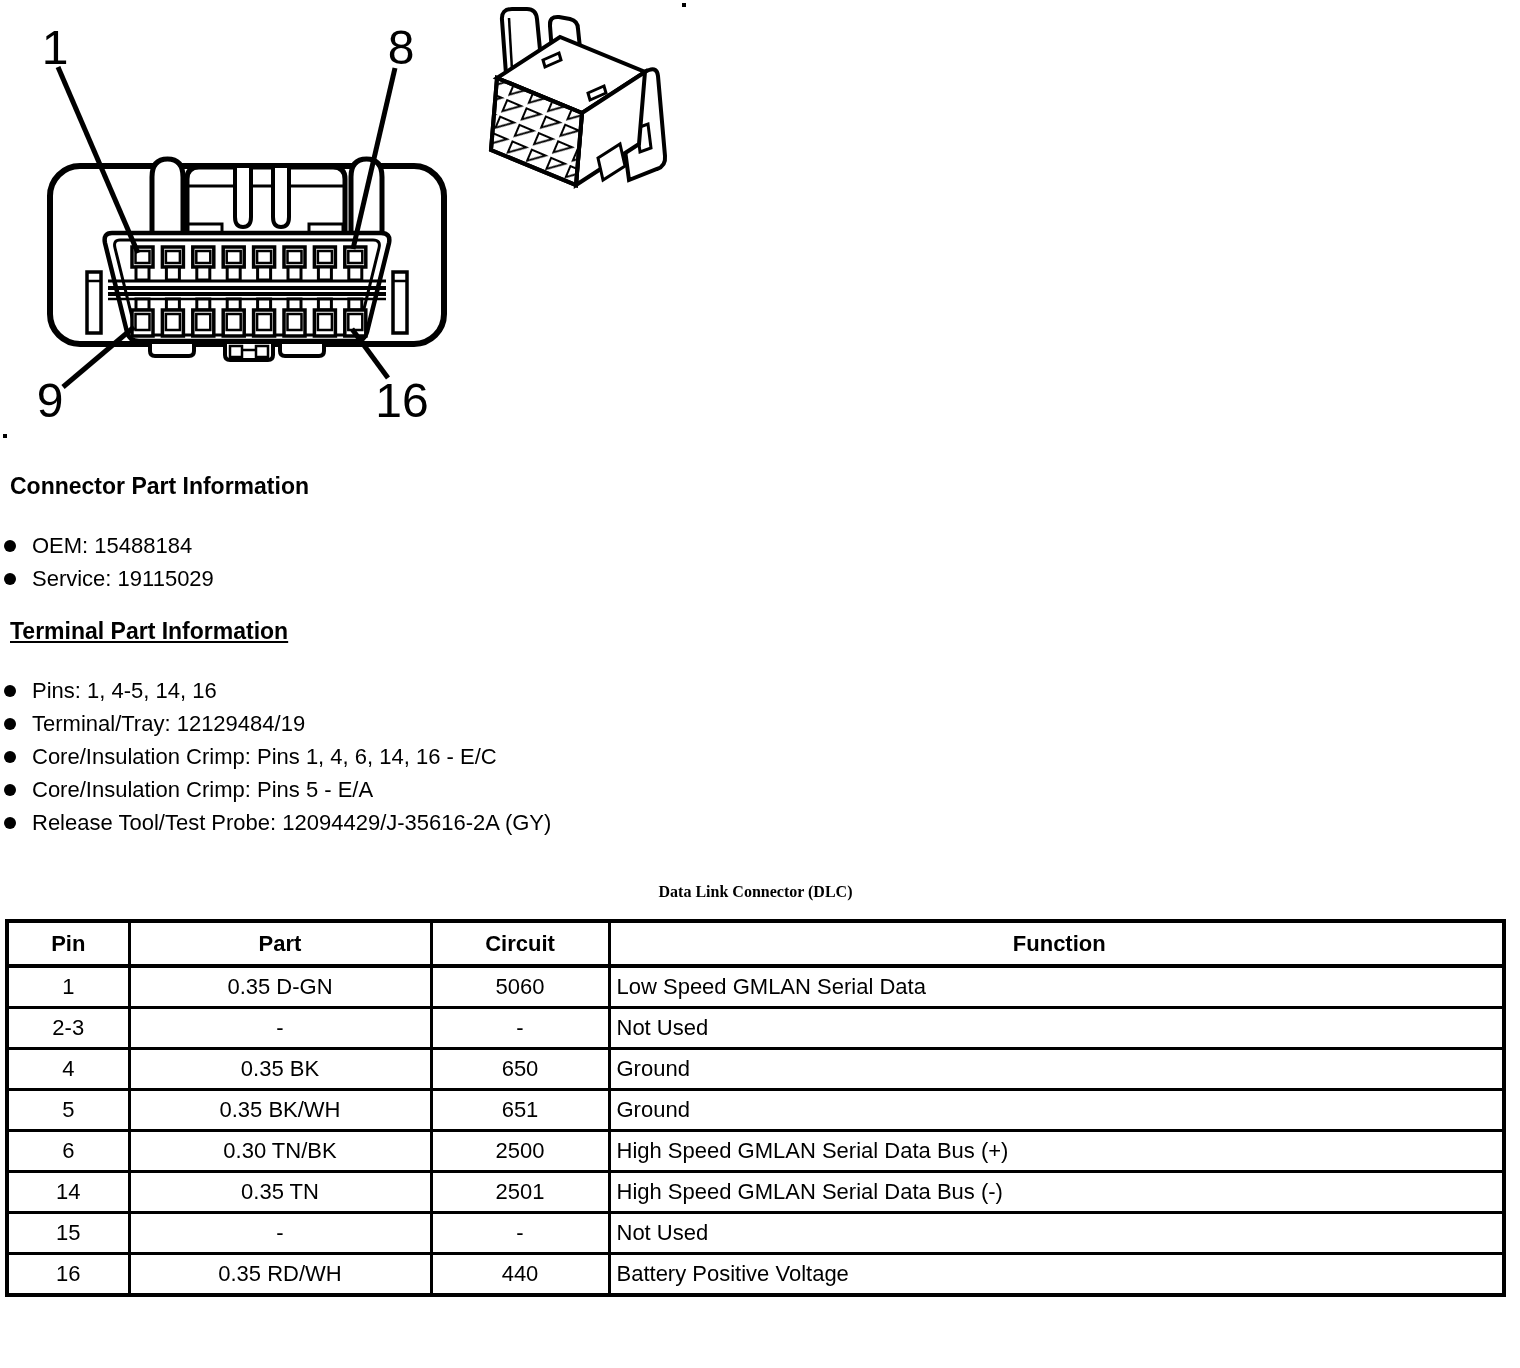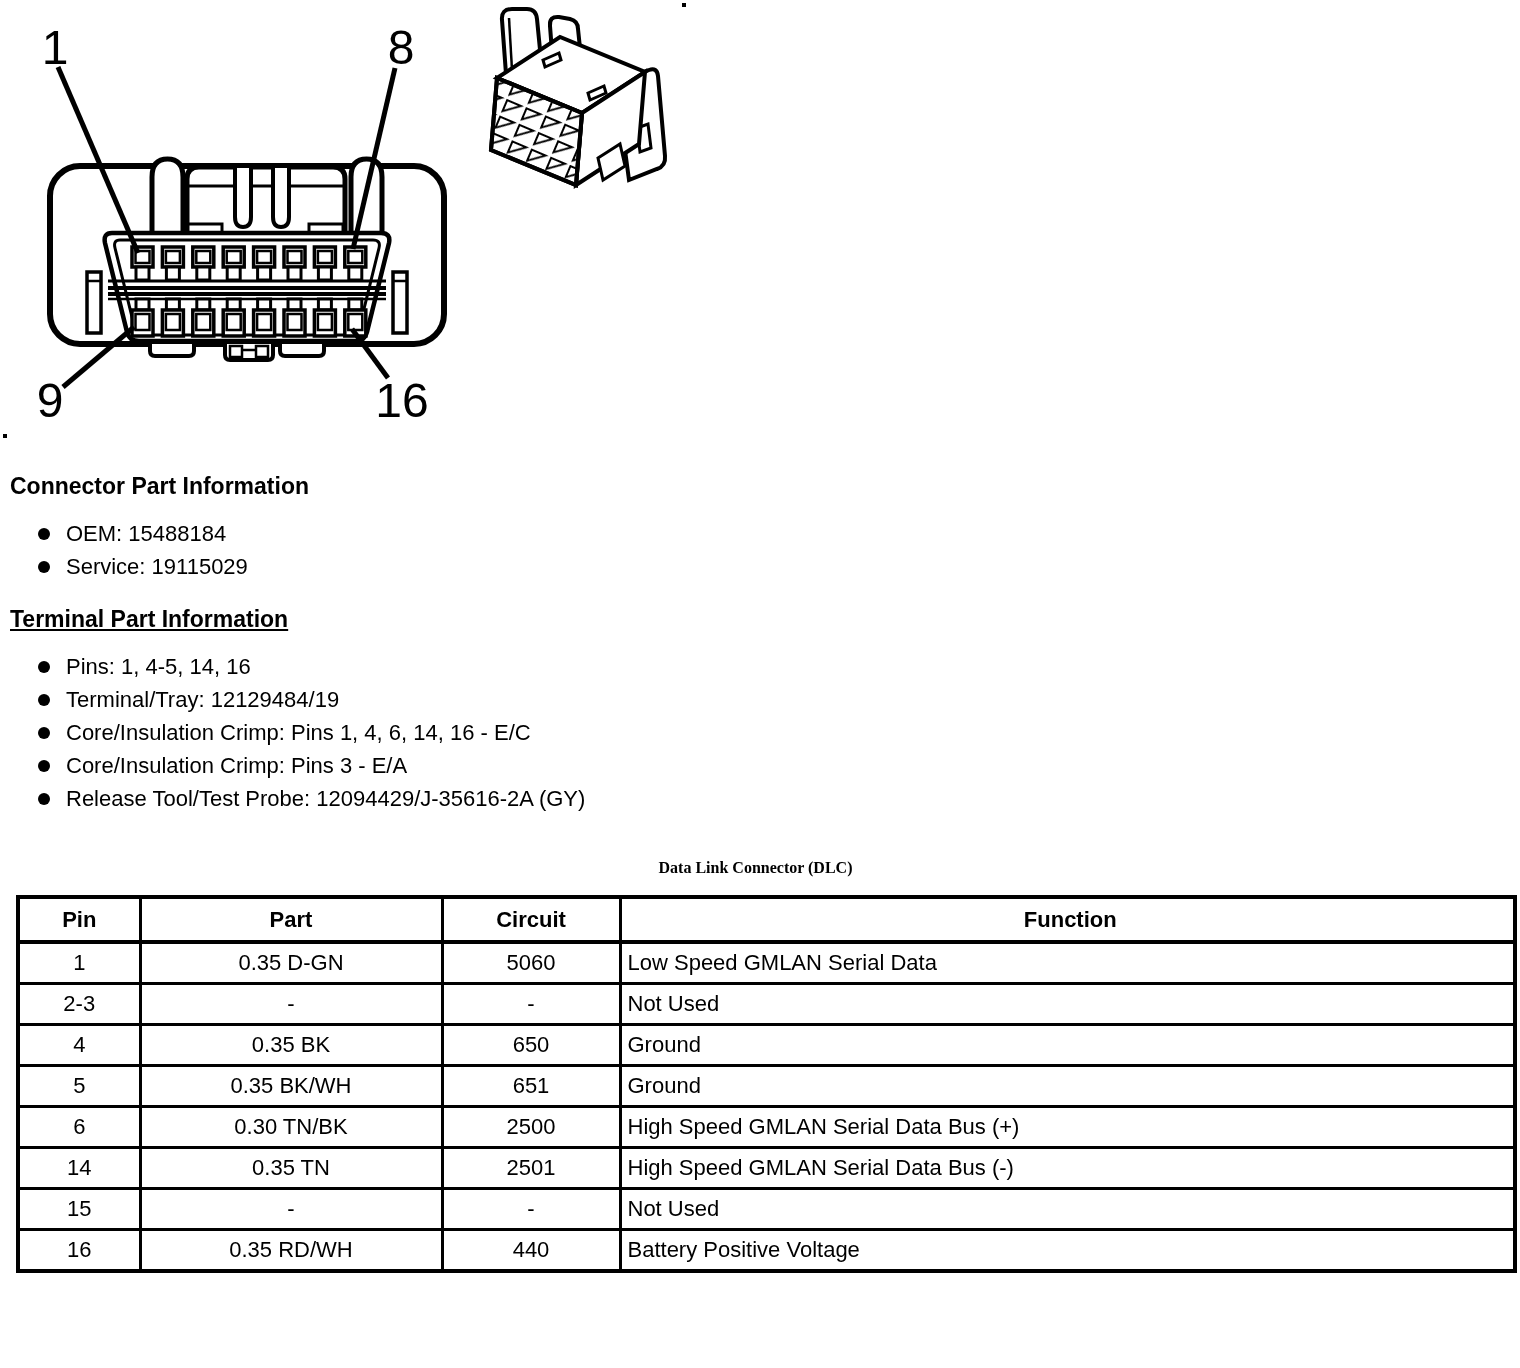--- a/index.html
+++ b/index.html
@@ -16,7 +16,7 @@
   h2.sect.first{margin-top:20px;}
   h2.sect.second{margin-top:26px;text-decoration:underline;}
   ul.bullets{
-    margin:22px 0 0 0;padding:0 0 0 66px;list-style:none;
+    margin:34px 0 0 0;padding:0 0 0 32px;list-style:none;
   }
   ul.bullets li{
     position:relative;font-size:22px;line-height:24px;margin-bottom:9px;

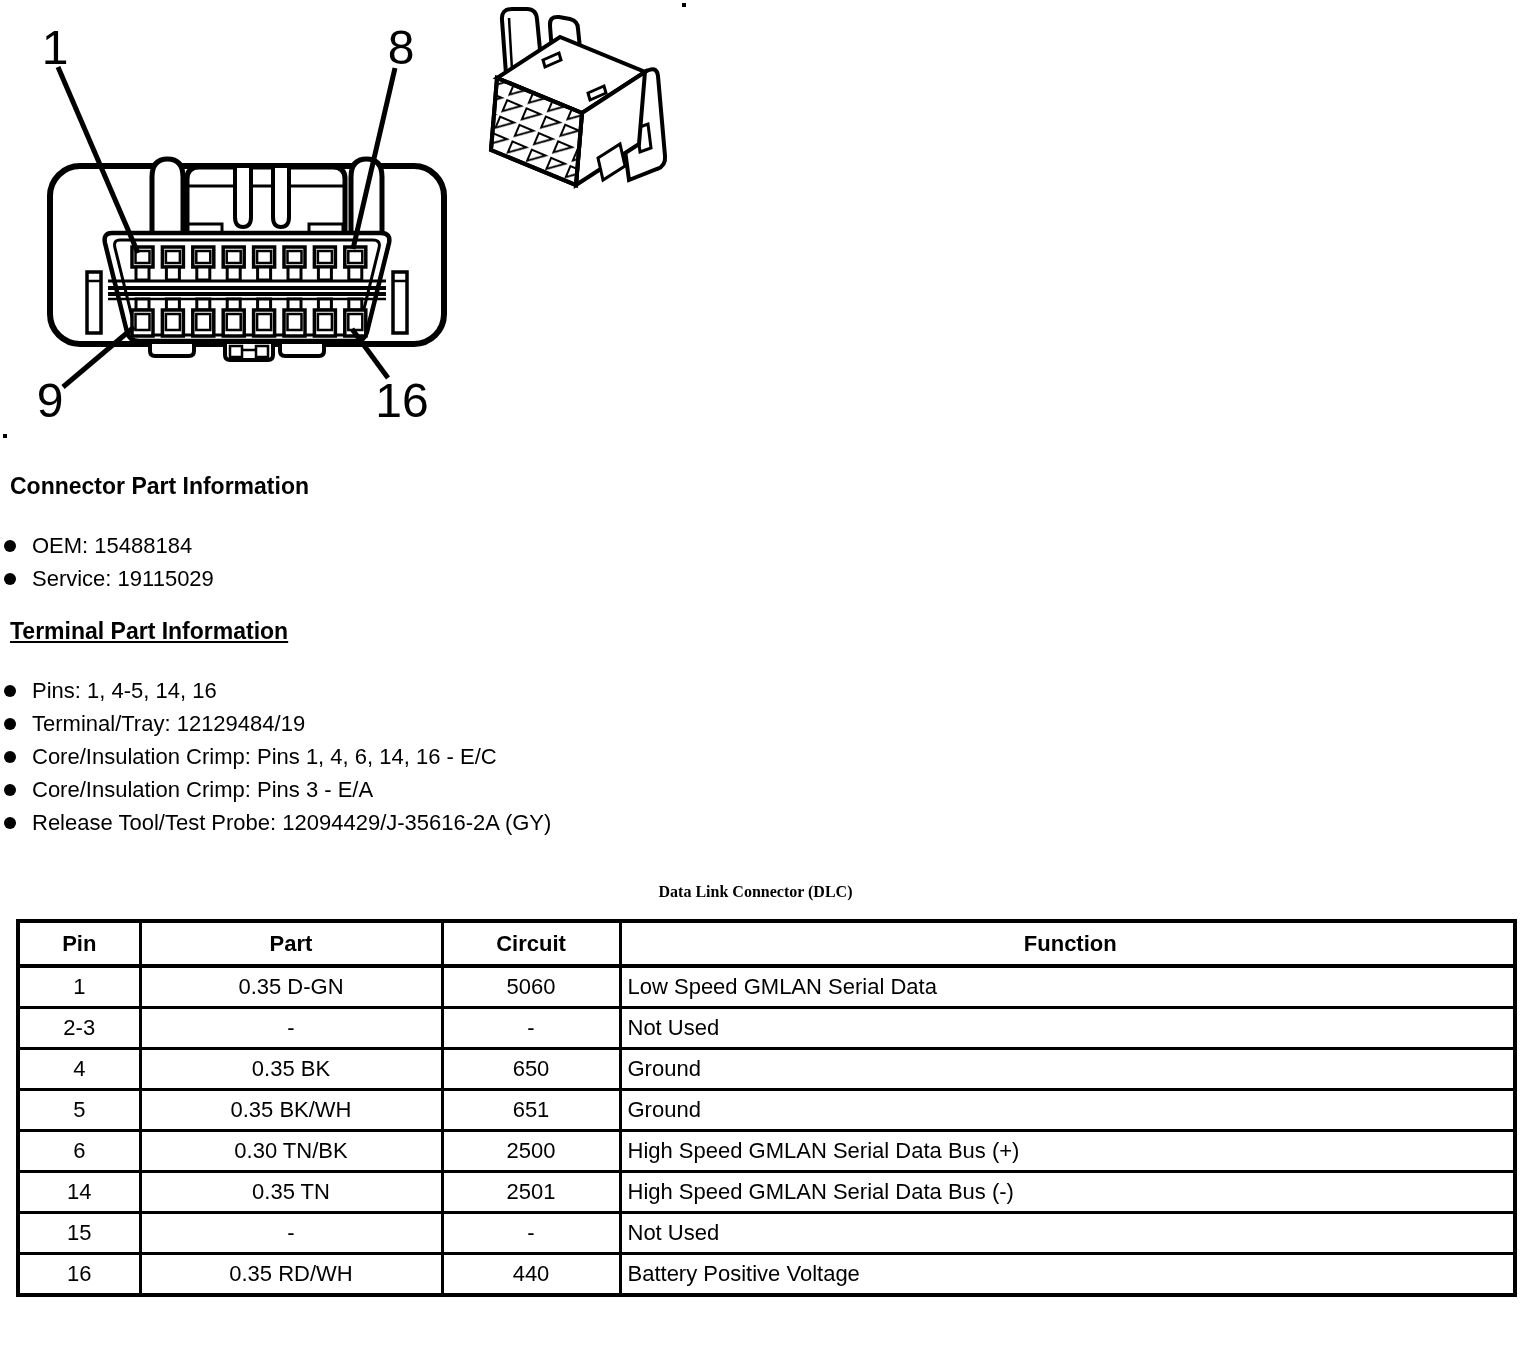--- a/index.html
+++ b/index.html
@@ -152,7 +152,7 @@
   <li>Pins: 1, 4-5, 14, 16</li>
   <li>Terminal/Tray: 12129484/19</li>
   <li>Core/Insulation Crimp: Pins 1, 4, 6, 14, 16 - E/C</li>
-  <li>Core/Insulation Crimp: Pins 3 - E/A</li>
+  <li>Core/Insulation Crimp: Pins 5 - E/A</li>
   <li>Release Tool/Test Probe: 12094429/J-35616-2A (GY)</li>
 </ul>
 

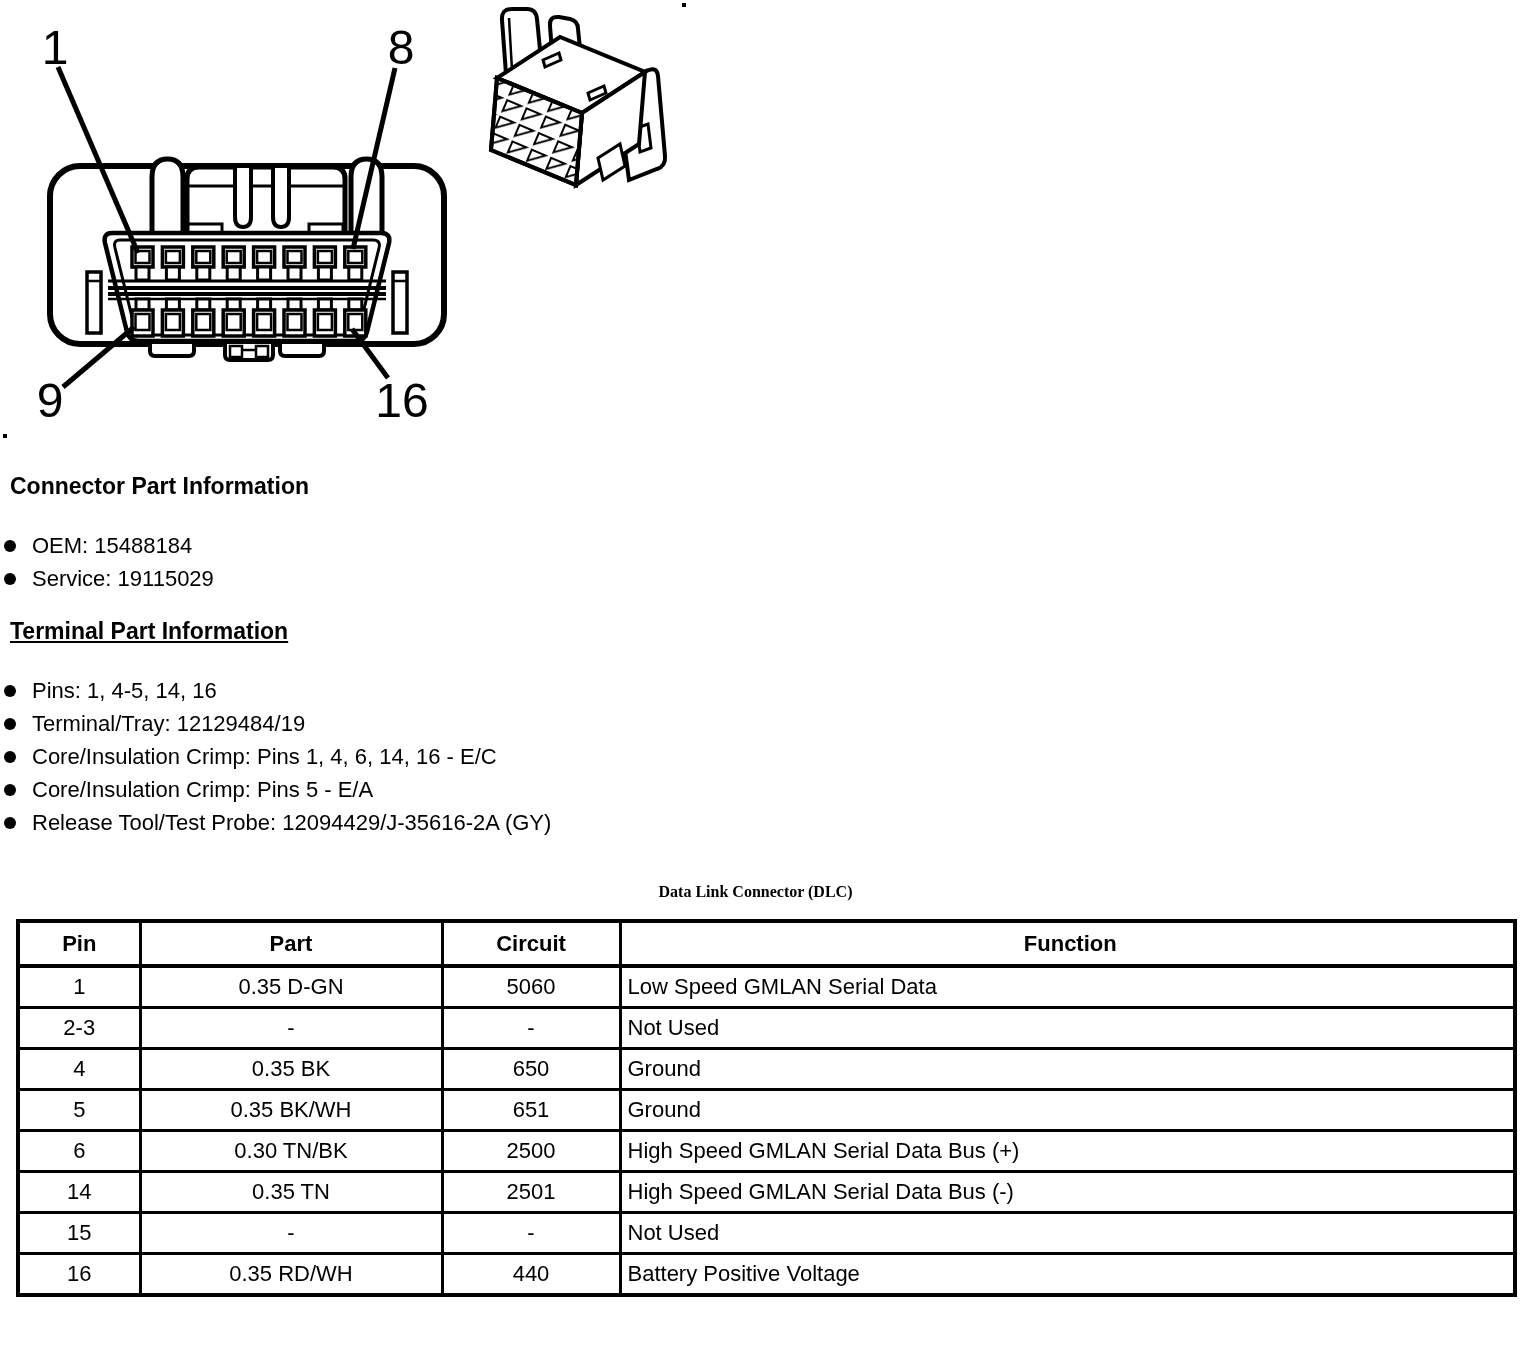--- a/index.html
+++ b/index.html
@@ -30,7 +30,7 @@
     font-size:16px;font-weight:bold;line-height:28px;font-family:Liberation Serif, serif;
   }
   table.dlc{
-    margin:13px 0 0 16px;width:1501px;border-collapse:collapse;
+    margin:13px 0 0 5px;width:1501px;border-collapse:collapse;
     border:4px solid #000;table-layout:fixed;font-size:22px;
   }
   table.dlc th{

